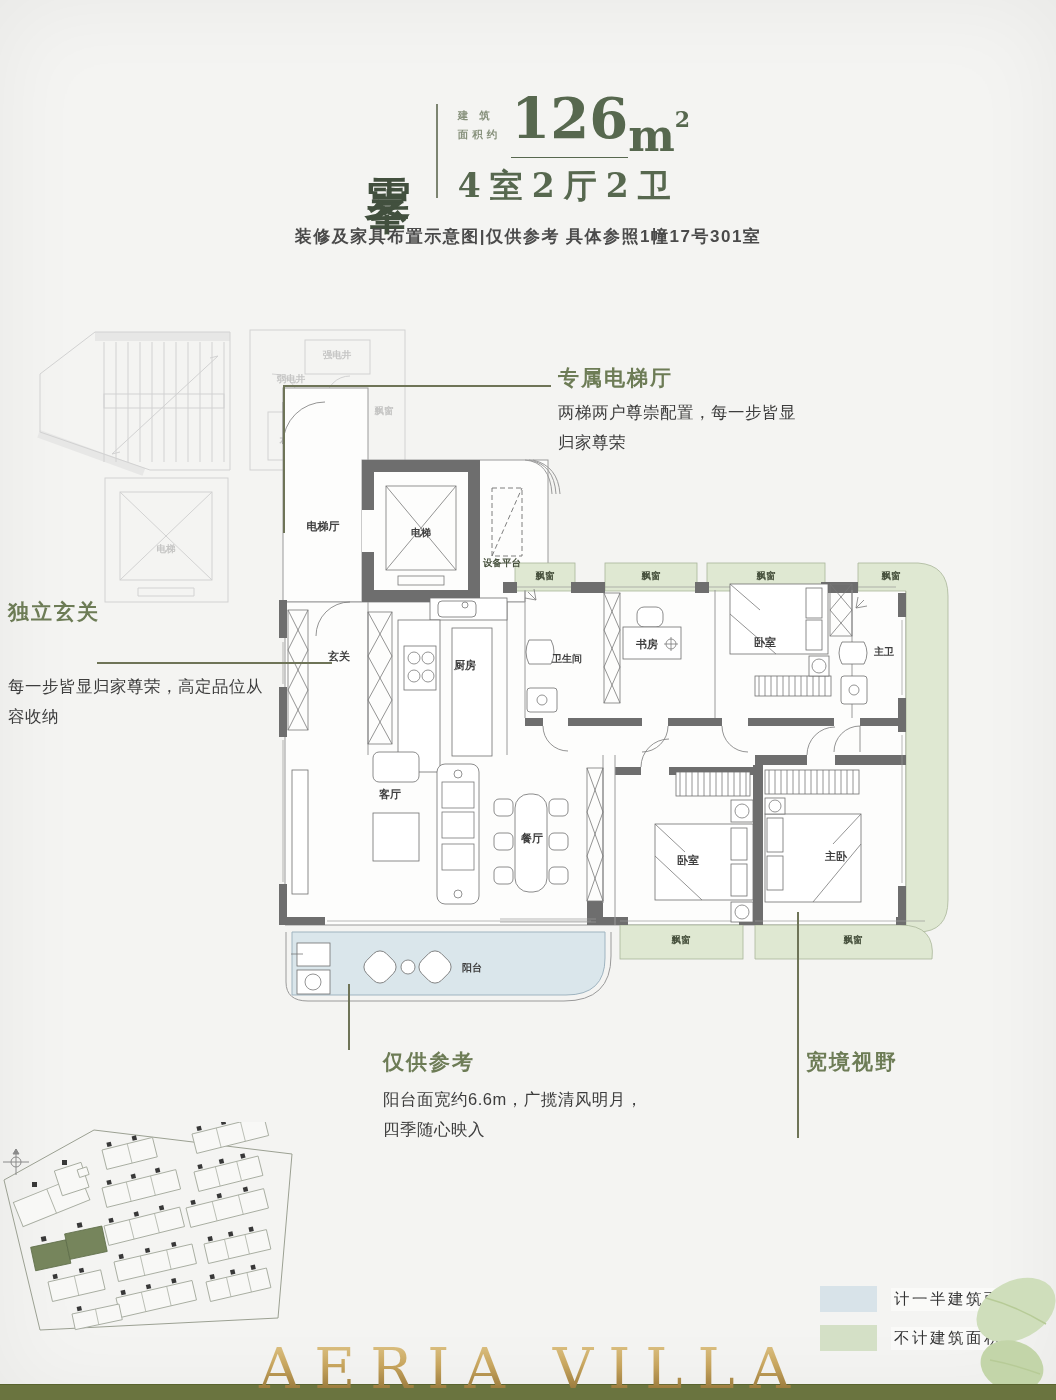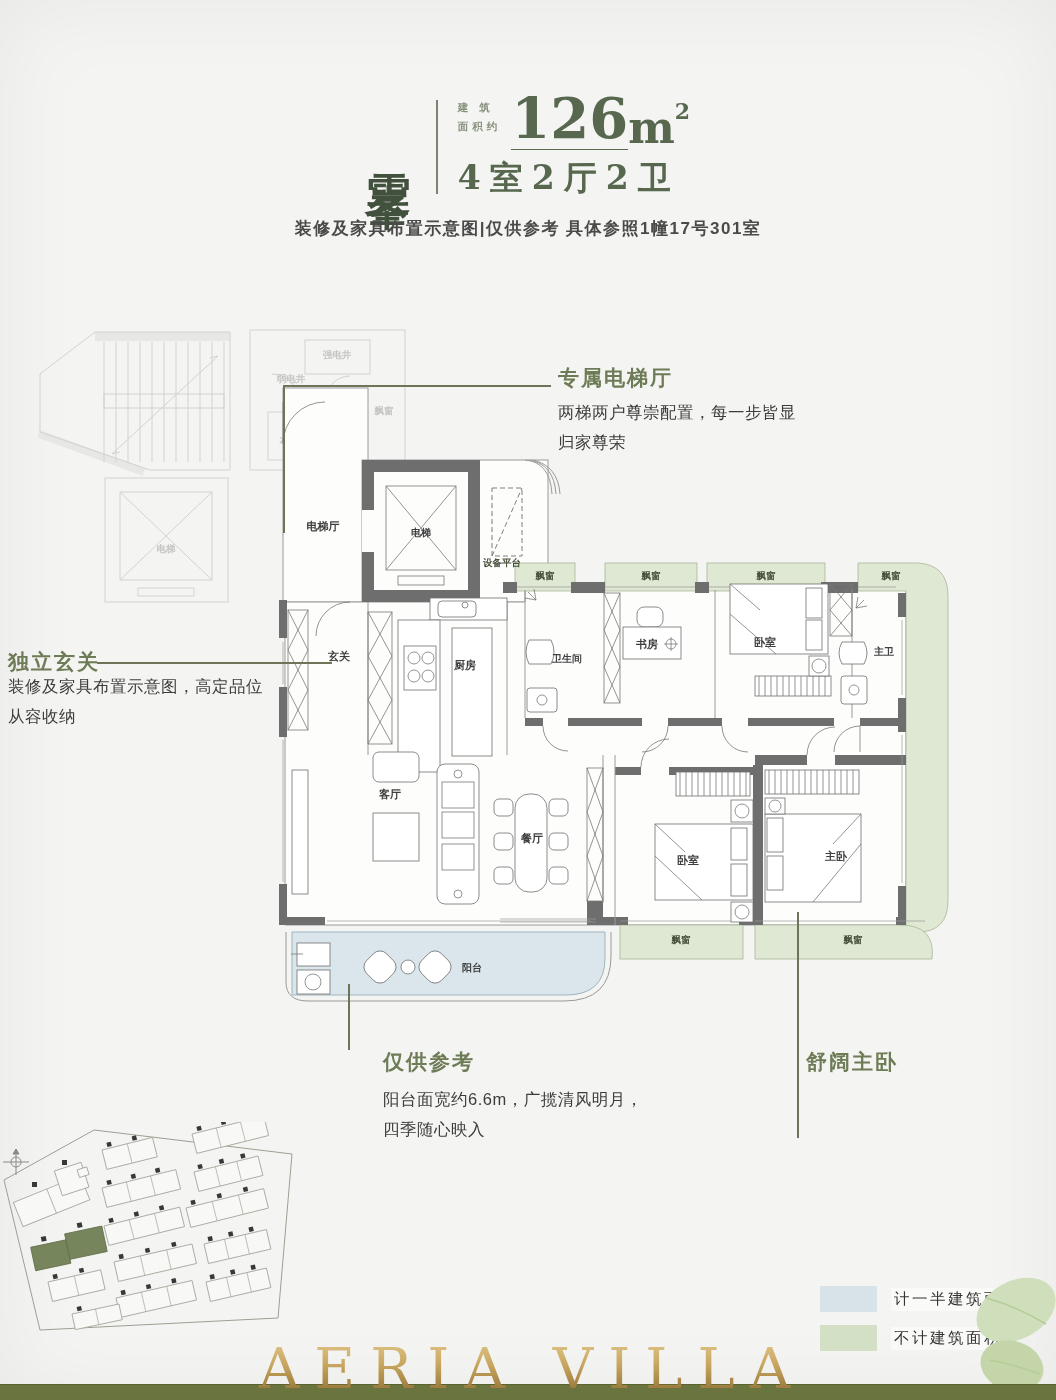--- a/index.html
+++ b/index.html
@@ -16,7 +16,7 @@
   .area-row{display:flex;align-items:flex-end;}
   .area-label{font-size:10.5px;color:#87917c;letter-spacing:4px;line-height:1.8;margin:0 10px 14px 0;}
   .area-num{font-family:"DejaVu Serif",serif;font-size:56px;line-height:.95;color:#57684f;
-            border-bottom:1.5px solid #57684f;padding-bottom:4px;}
+            border-bottom:1.5px solid #57684f;padding-bottom:12px;}
   .area-unit{font-family:"DejaVu Serif",serif;font-size:44px;line-height:1;color:#57684f;}
   .area-sup{font-family:"DejaVu Serif",serif;font-size:22px;color:#57684f;margin-bottom:26px;}
   .layout-row{font-family:"DejaVu Serif",serif;font-size:33px;color:#57684f;letter-spacing:9px;margin-top:6px;}

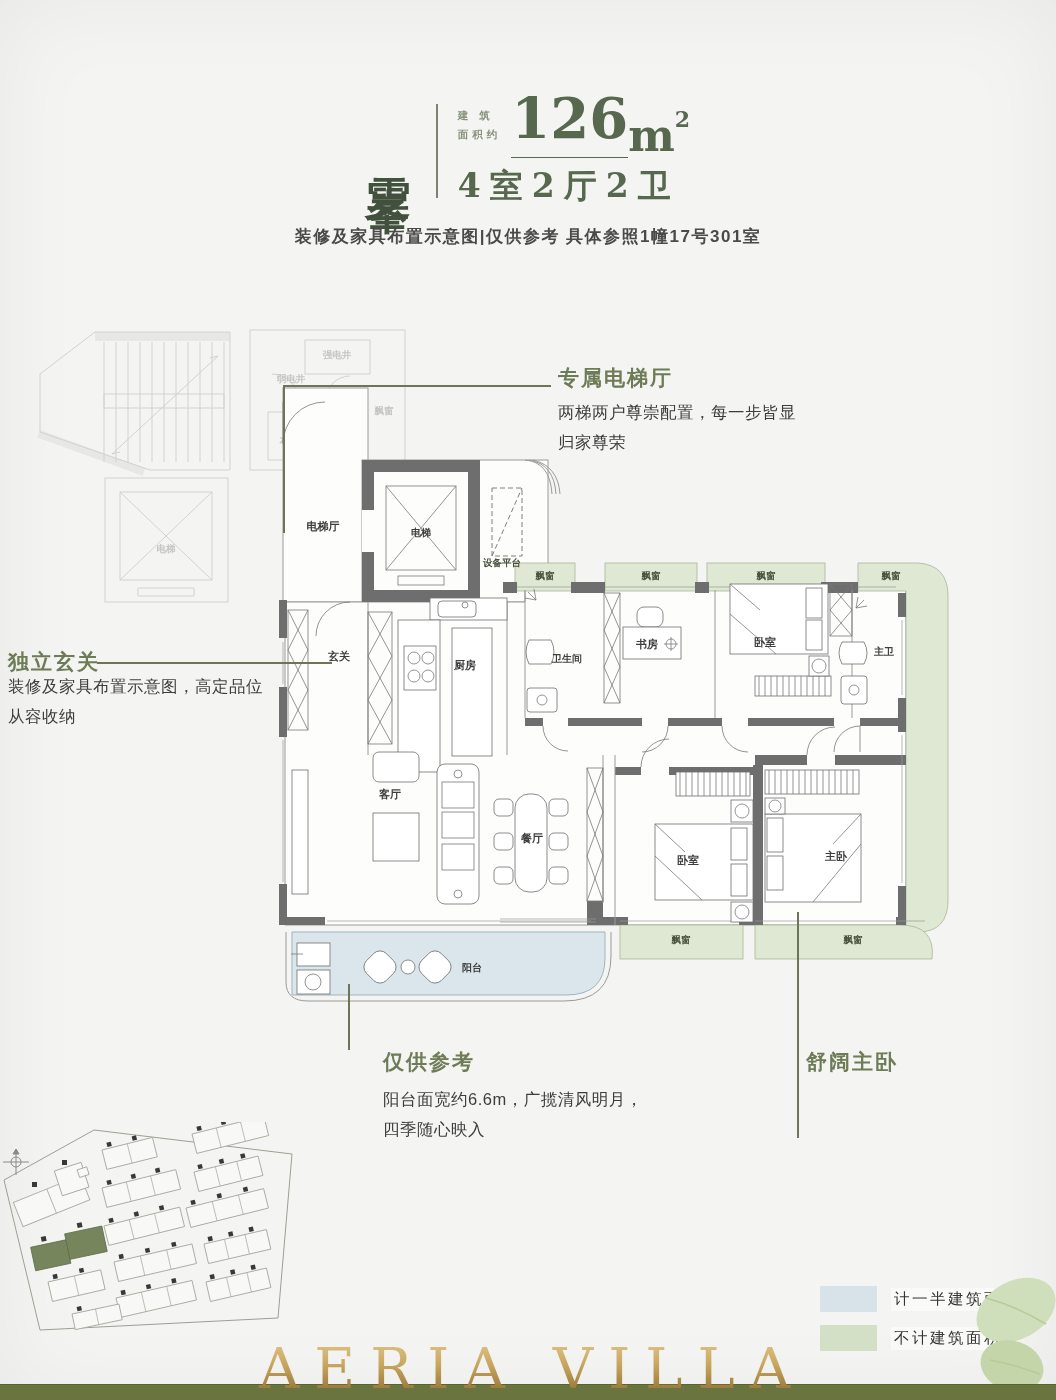--- a/index.html
+++ b/index.html
@@ -336,7 +336,7 @@
   <div class="co-title" style="left:558px;top:364px;">专属电梯厅</div>
   <div class="co-body" style="left:558px;top:398px;width:242px;font-family:Liberation Serif, serif;">两梯两户尊崇配置，每一步皆显归家尊荣</div>
 
-  <div class="co-title" style="left:8px;top:648px;">独立玄关</div>
+  <div class="co-title" style="left:8px;top:598px;">独立玄关</div>
   <div class="co-body" style="left:8px;top:672px;width:258px;">装修及家具布置示意图，高定品位从容收纳</div>
 
   <div class="co-title" style="left:383px;top:1048px;">仅供参考</div>

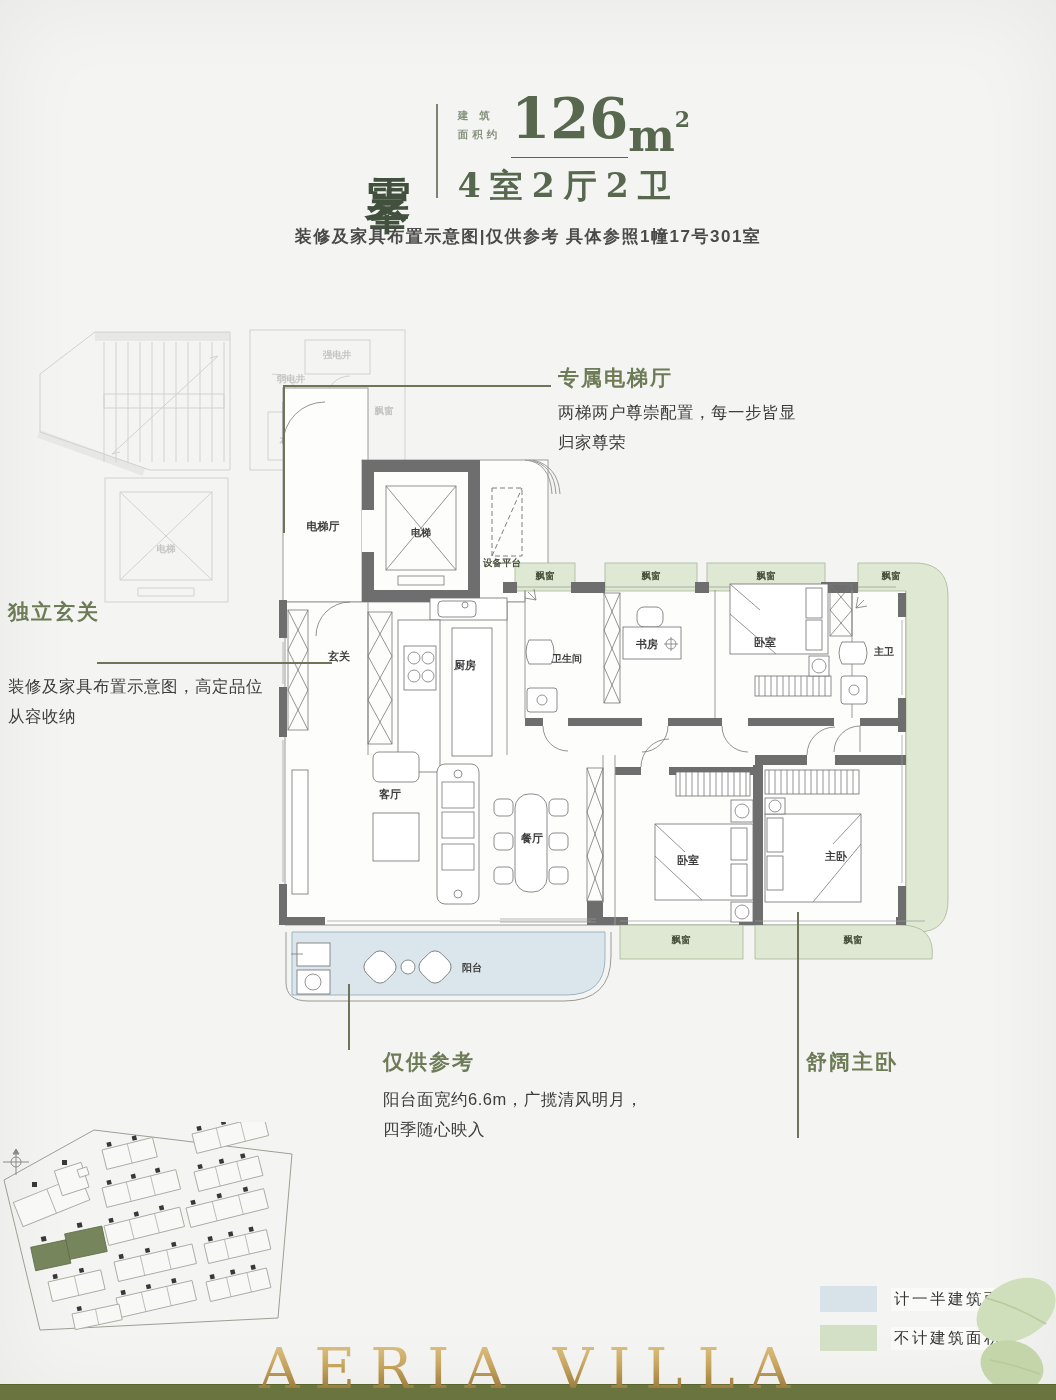--- a/index.html
+++ b/index.html
@@ -337,7 +337,7 @@
   <div class="co-body" style="left:558px;top:398px;width:242px;font-family:Liberation Serif, serif;">两梯两户尊崇配置，每一步皆显归家尊荣</div>
 
   <div class="co-title" style="left:8px;top:598px;">独立玄关</div>
-  <div class="co-body" style="left:8px;top:672px;width:258px;">装修及家具布置示意图，高定品位从容收纳</div>
+  <div class="co-body" style="left:8px;top:672px;width:258px;">每一步皆显归家尊荣，高定品位从容收纳</div>
 
   <div class="co-title" style="left:383px;top:1048px;">仅供参考</div>
   <div class="co-body" style="left:383px;top:1085px;width:262px;">阳台面宽约6.6m，广揽清风明月，四季随心映入</div>

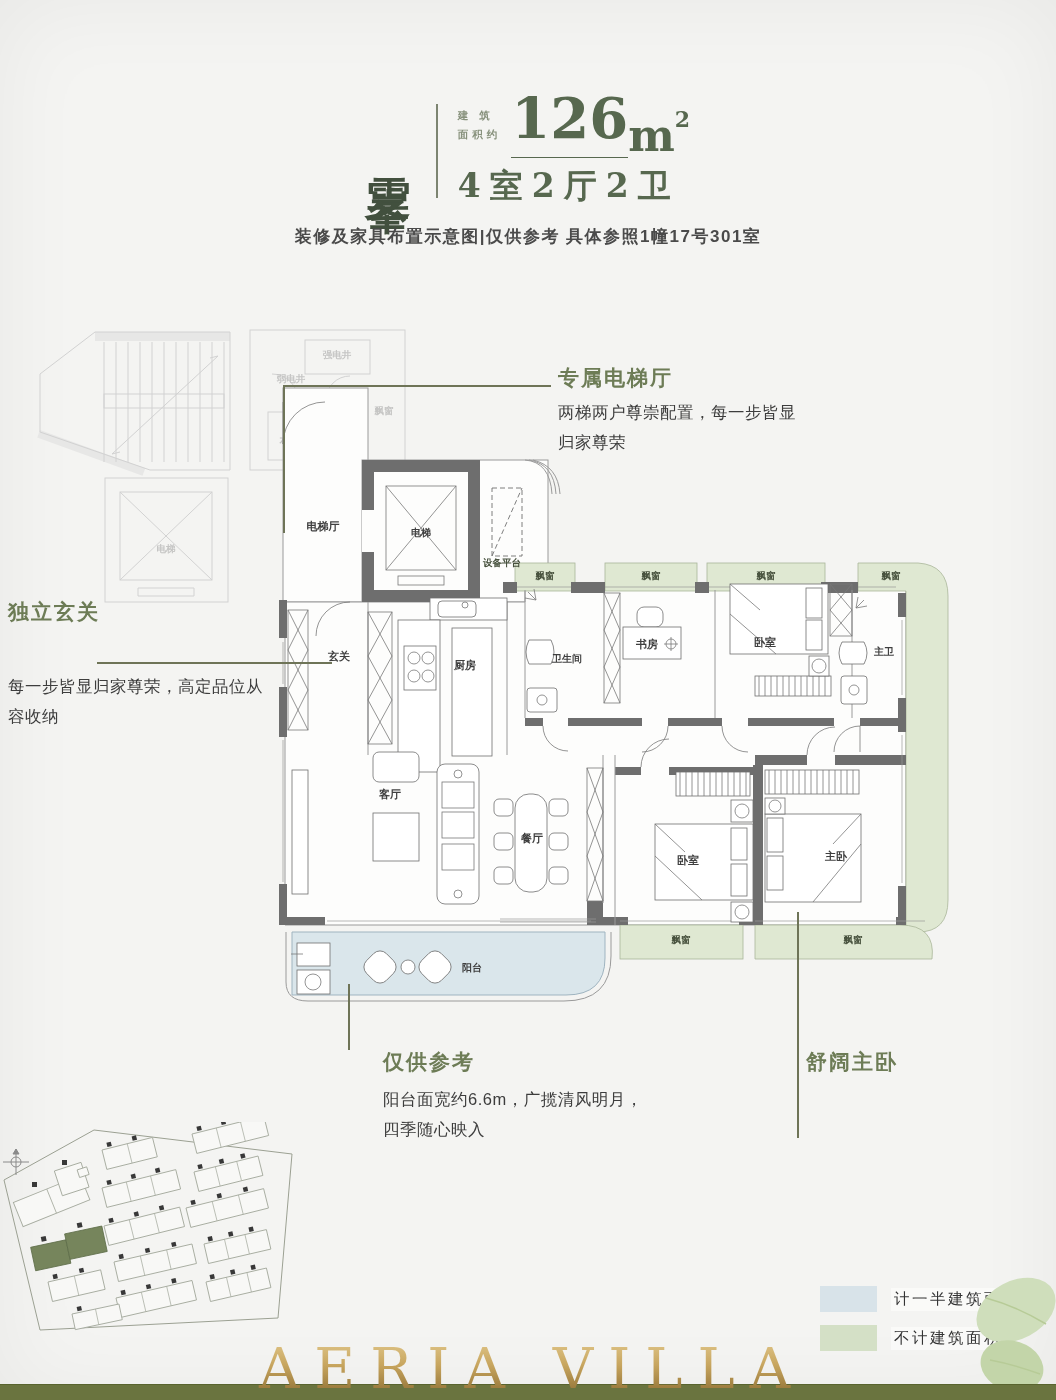--- a/index.html
+++ b/index.html
@@ -342,7 +342,7 @@
   <div class="co-title" style="left:383px;top:1048px;">仅供参考</div>
   <div class="co-body" style="left:383px;top:1085px;width:262px;">阳台面宽约6.6m，广揽清风明月，四季随心映入</div>
 
-  <div class="co-title" style="left:806px;top:1048px;">舒阔主卧</div>
+  <div class="co-title" style="left:806px;top:1048px;">宽境视野</div>
 
   <svg style="position:absolute;left:2px;top:1122px;" width="296" height="212" viewBox="0 0 296 212">
     <polygon points="92,8 290,32 276,196 38,208 2,58" fill="none" stroke="#9ba092" stroke-width="1"></polygon>

